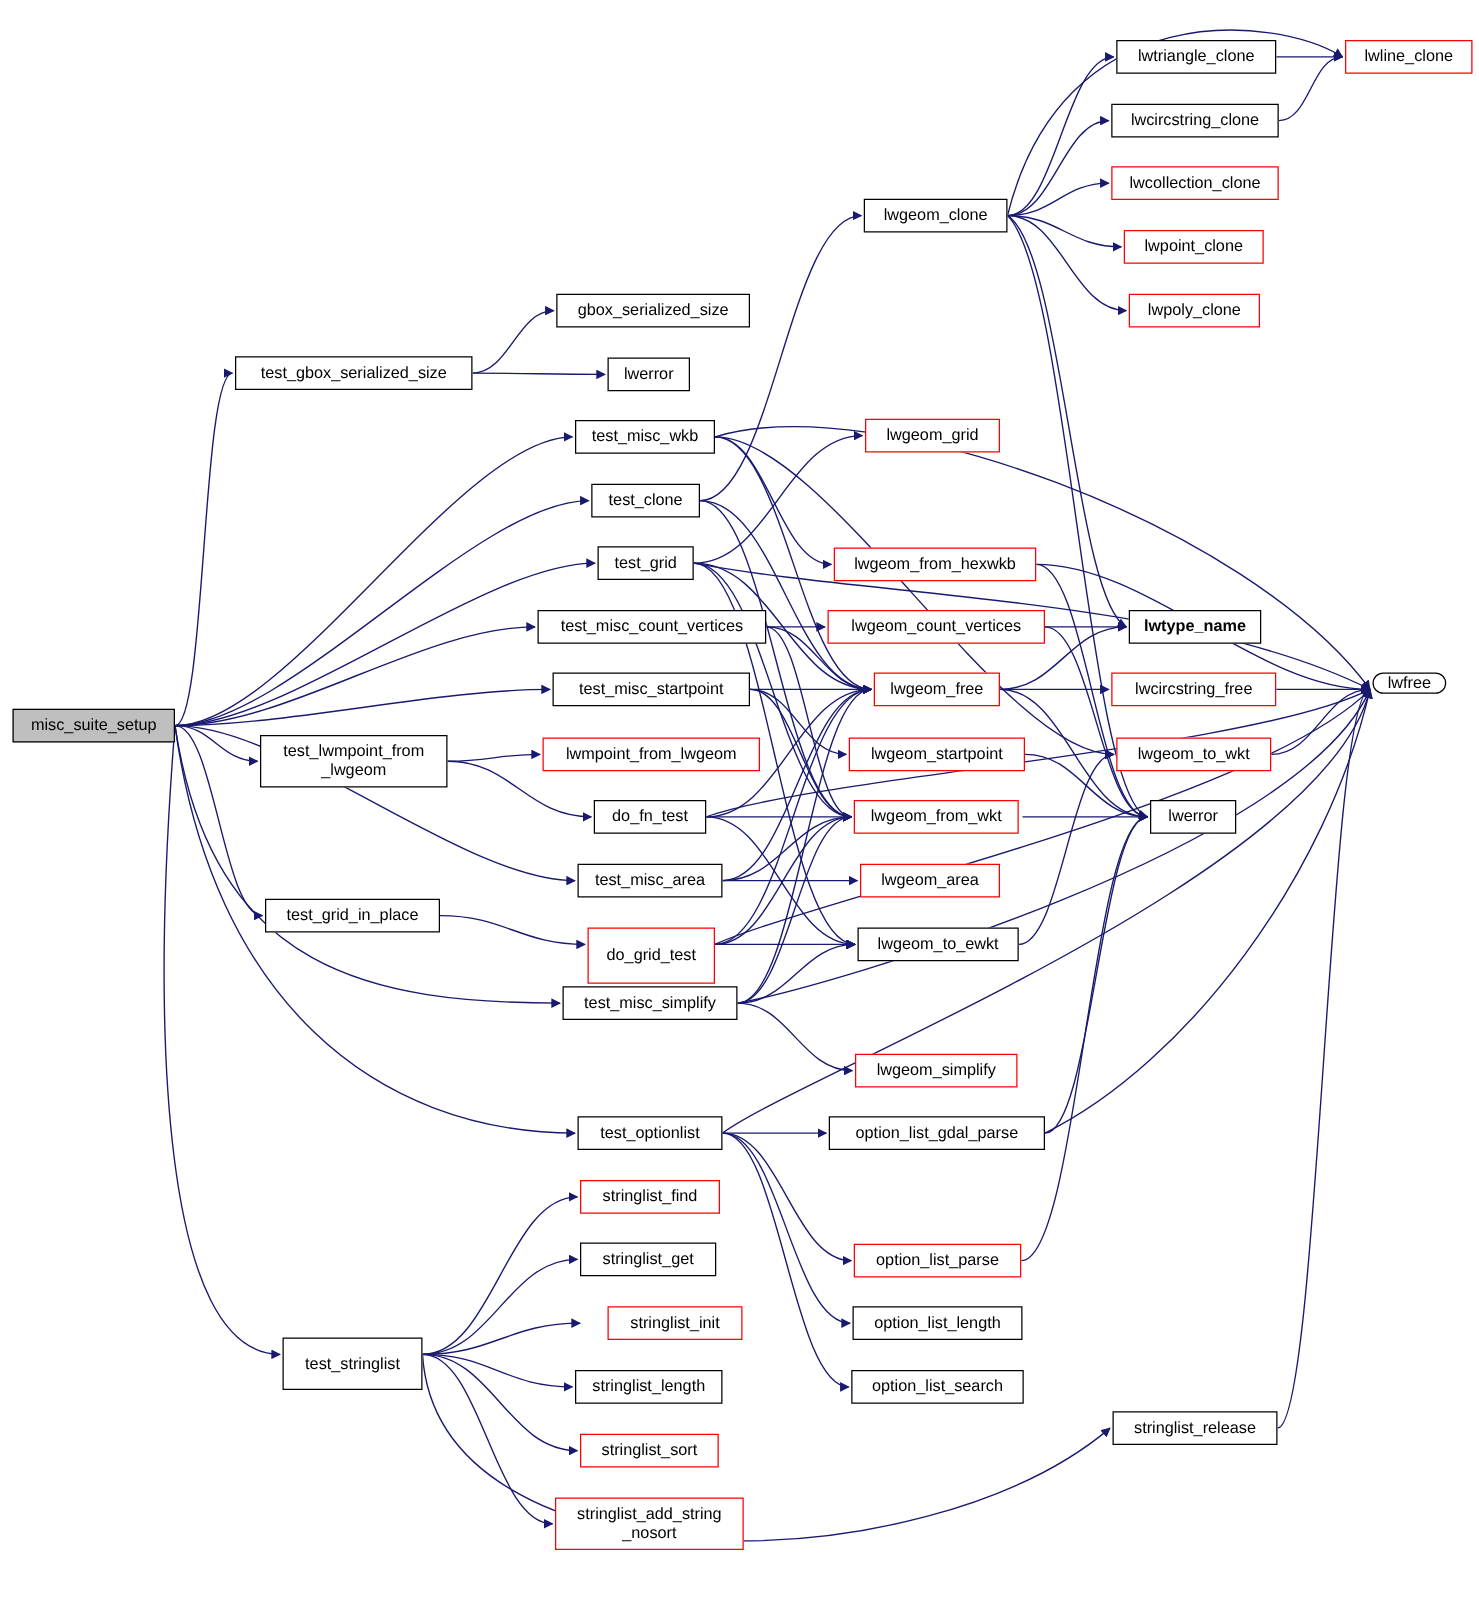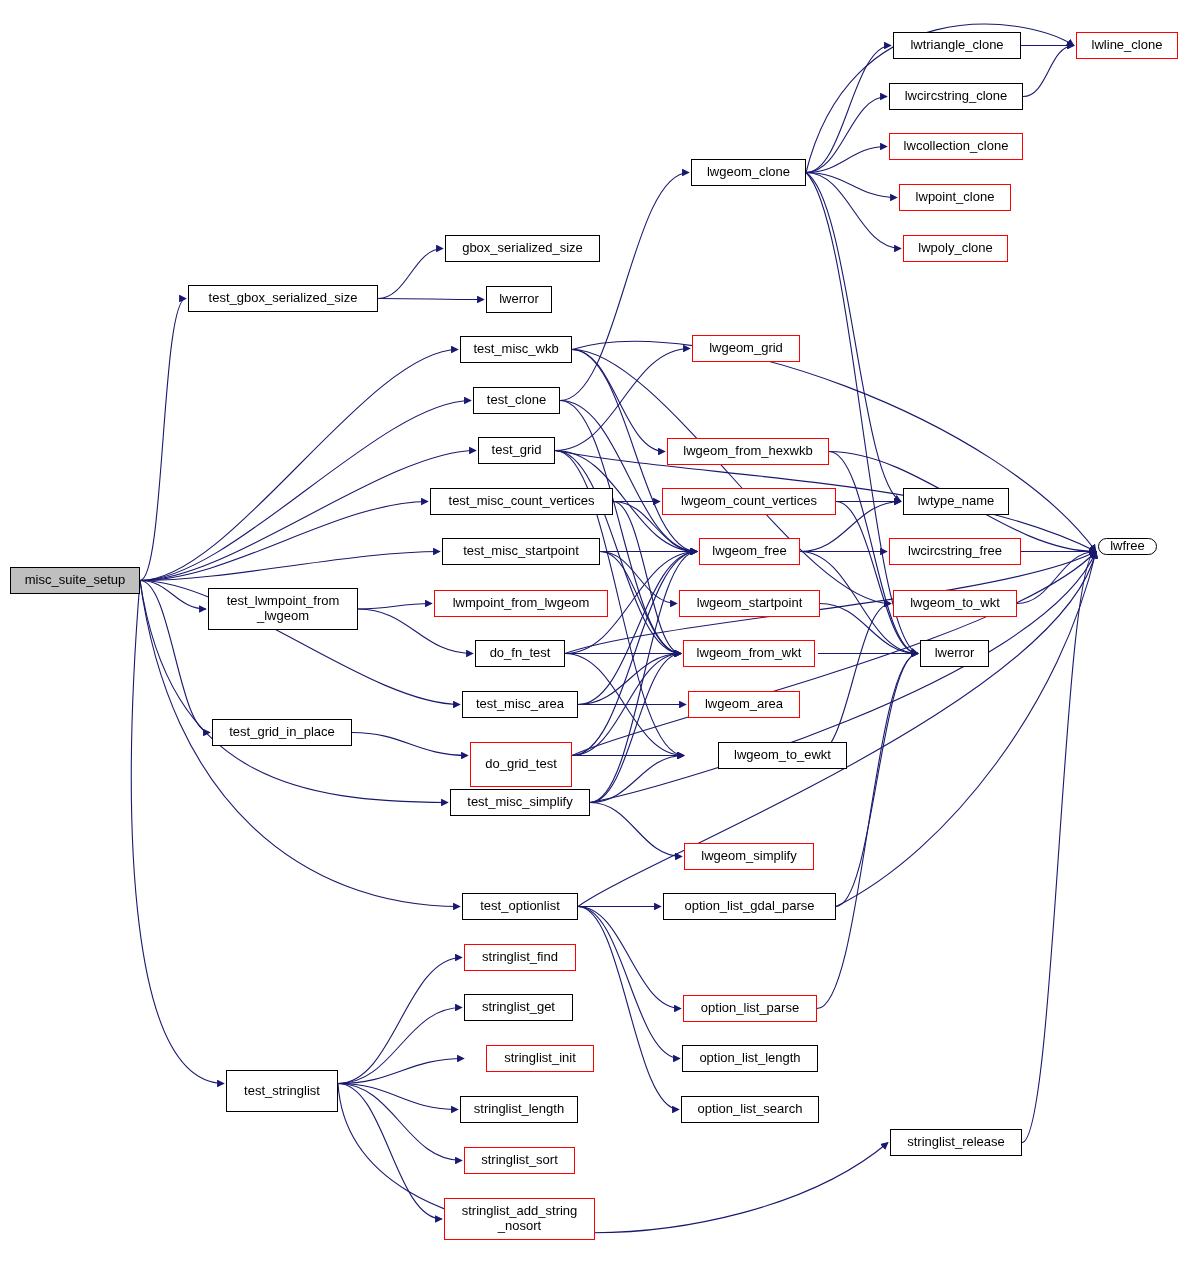--- a/index.html
+++ b/index.html
@@ -159,7 +159,7 @@
     <div class="node truncated" style="left: 667px; top: 438px; width: 162px; height: 27px;"><span>lwgeom_from_hexwkb</span></div>
     <div class="node" style="left: 430px; top: 488px; width: 183px; height: 27px;"><span>test_misc_count_vertices</span></div>
     <div class="node truncated" style="left: 662px; top: 488px; width: 174px; height: 27px;"><span>lwgeom_count_vertices</span></div>
-    <div class="node" style="left: 903px; top: 488px; width: 106px; height: 27px;"><span>lwtype_name</span></div>
+    <div class="node" style="left: 903px; top: 488px; width: 106px; height: 27px; font-weight: bold;"><span>lwtype_name</span></div>
     <div class="node" style="left: 442px; top: 538px; width: 158px; height: 27px; text-align: right;"><span>test_misc_startpoint</span></div>
     <div class="node truncated" style="left: 699px; top: 538px; width: 101px; height: 27px;"><span>lwgeom_free</span></div>
     <div class="node truncated" style="left: 889px; top: 538px; width: 132px; height: 27px;"><span>lwcircstring_free</span></div>

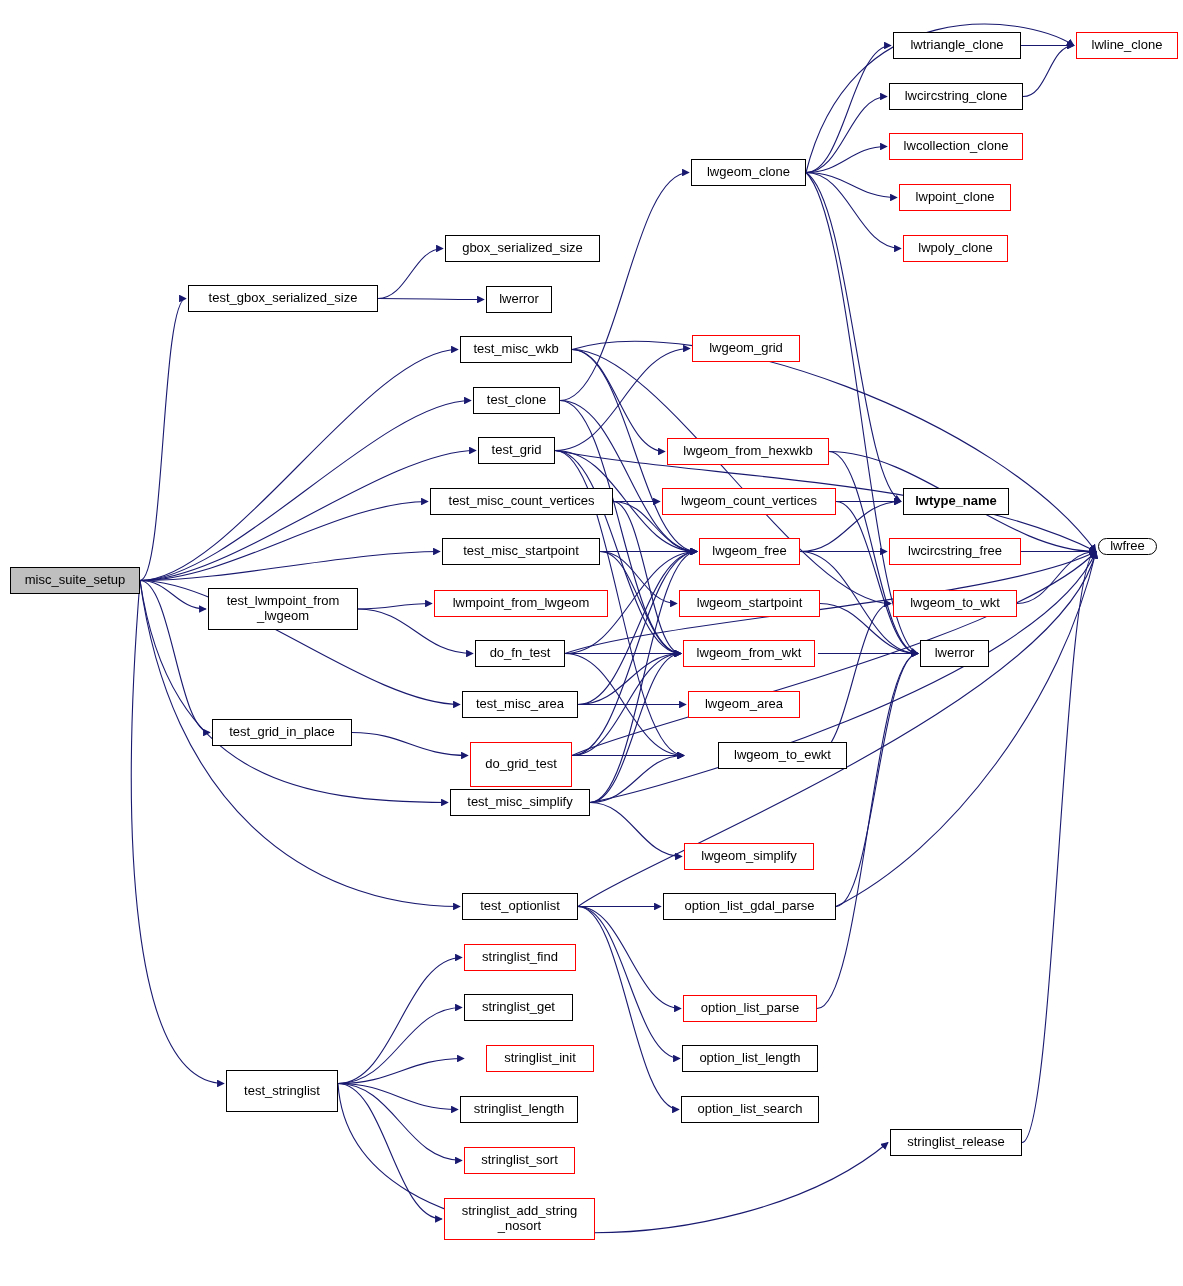--- a/index.html
+++ b/index.html
@@ -177,7 +177,7 @@
     <div class="node truncated" style="left: 688px; top: 691px; width: 112px; height: 27px;"><span>lwgeom_area</span></div>
     <div class="node" style="left: 212px; top: 719px; width: 140px; height: 27px;"><span>test_grid_in_place</span></div>
     <div class="node truncated" style="left: 470px; top: 742px; width: 102px; height: 45px;"><span>do_grid_test</span></div>
-    <div class="node" style="left: 686px; top: 742px; width: 129px; height: 27px; margin-left: 32px;"><span>lwgeom_to_ewkt</span></div>
+    <div class="node" style="left: 686px; top: 742px; width: 129px; height: 27px;"><span>lwgeom_to_ewkt</span></div>
     <div class="node" style="left: 450px; top: 789px; width: 140px; height: 27px;"><span>test_misc_simplify</span></div>
     <div class="node truncated" style="left: 684px; top: 843px; width: 130px; height: 27px;"><span>lwgeom_simplify</span></div>
     <div class="node" style="left: 462px; top: 893px; width: 116px; height: 27px;"><span>test_optionlist</span></div>

